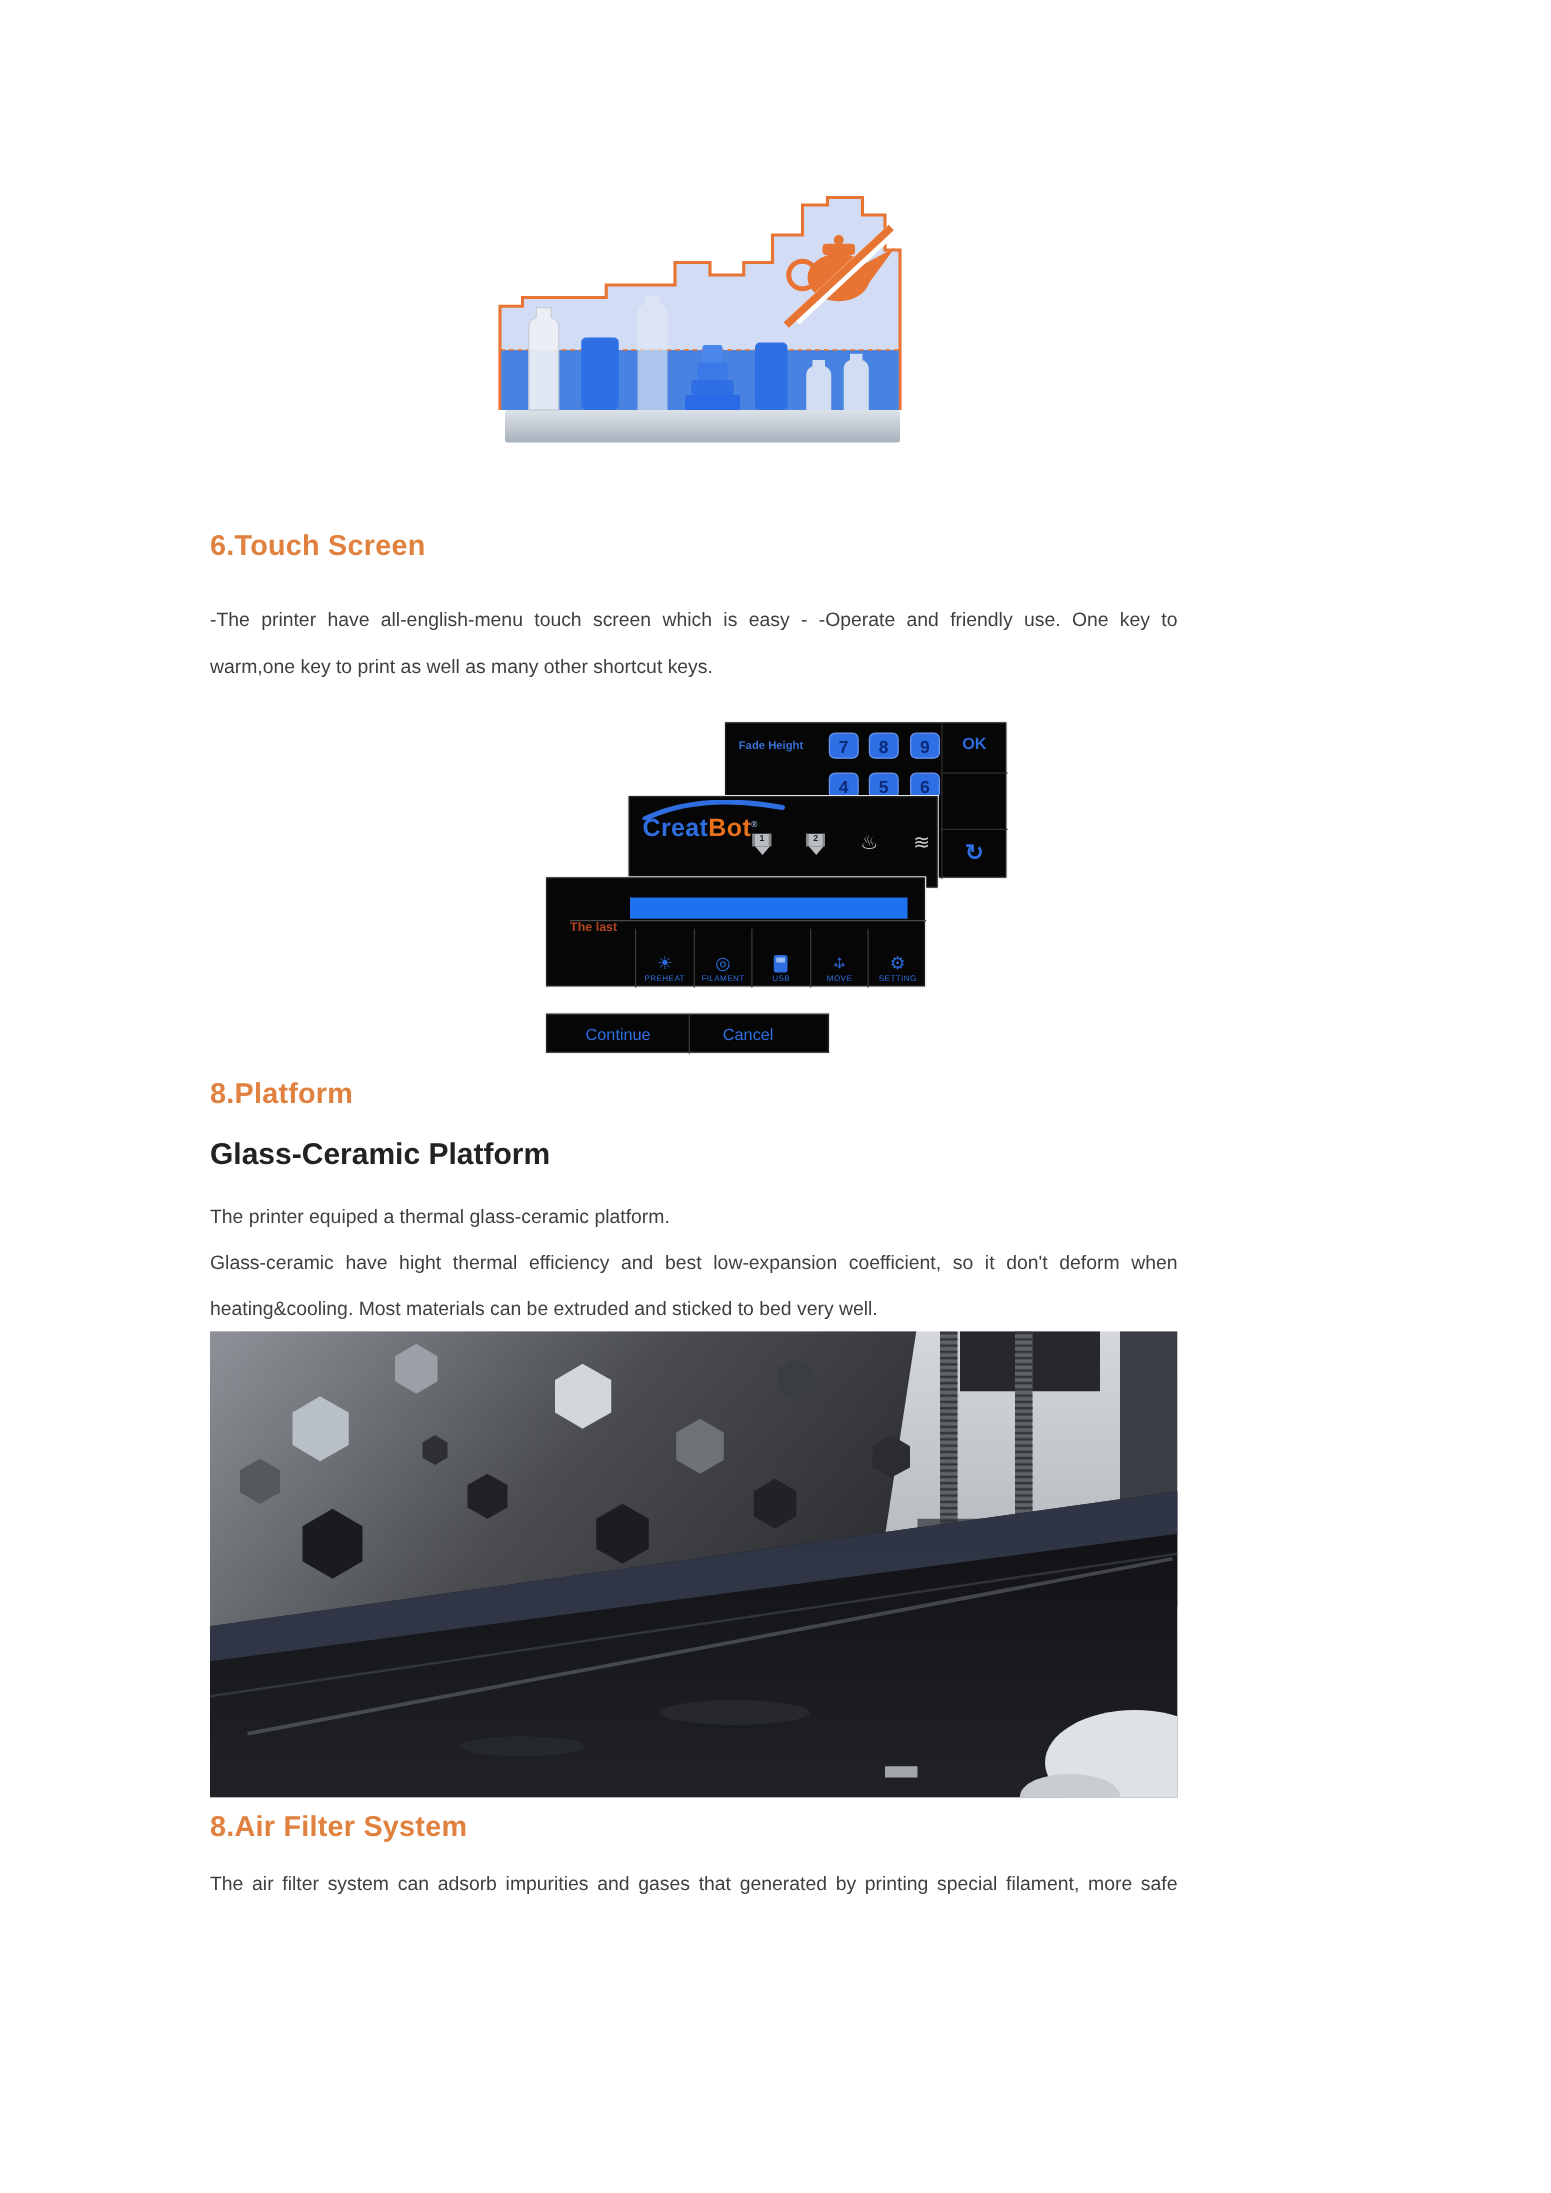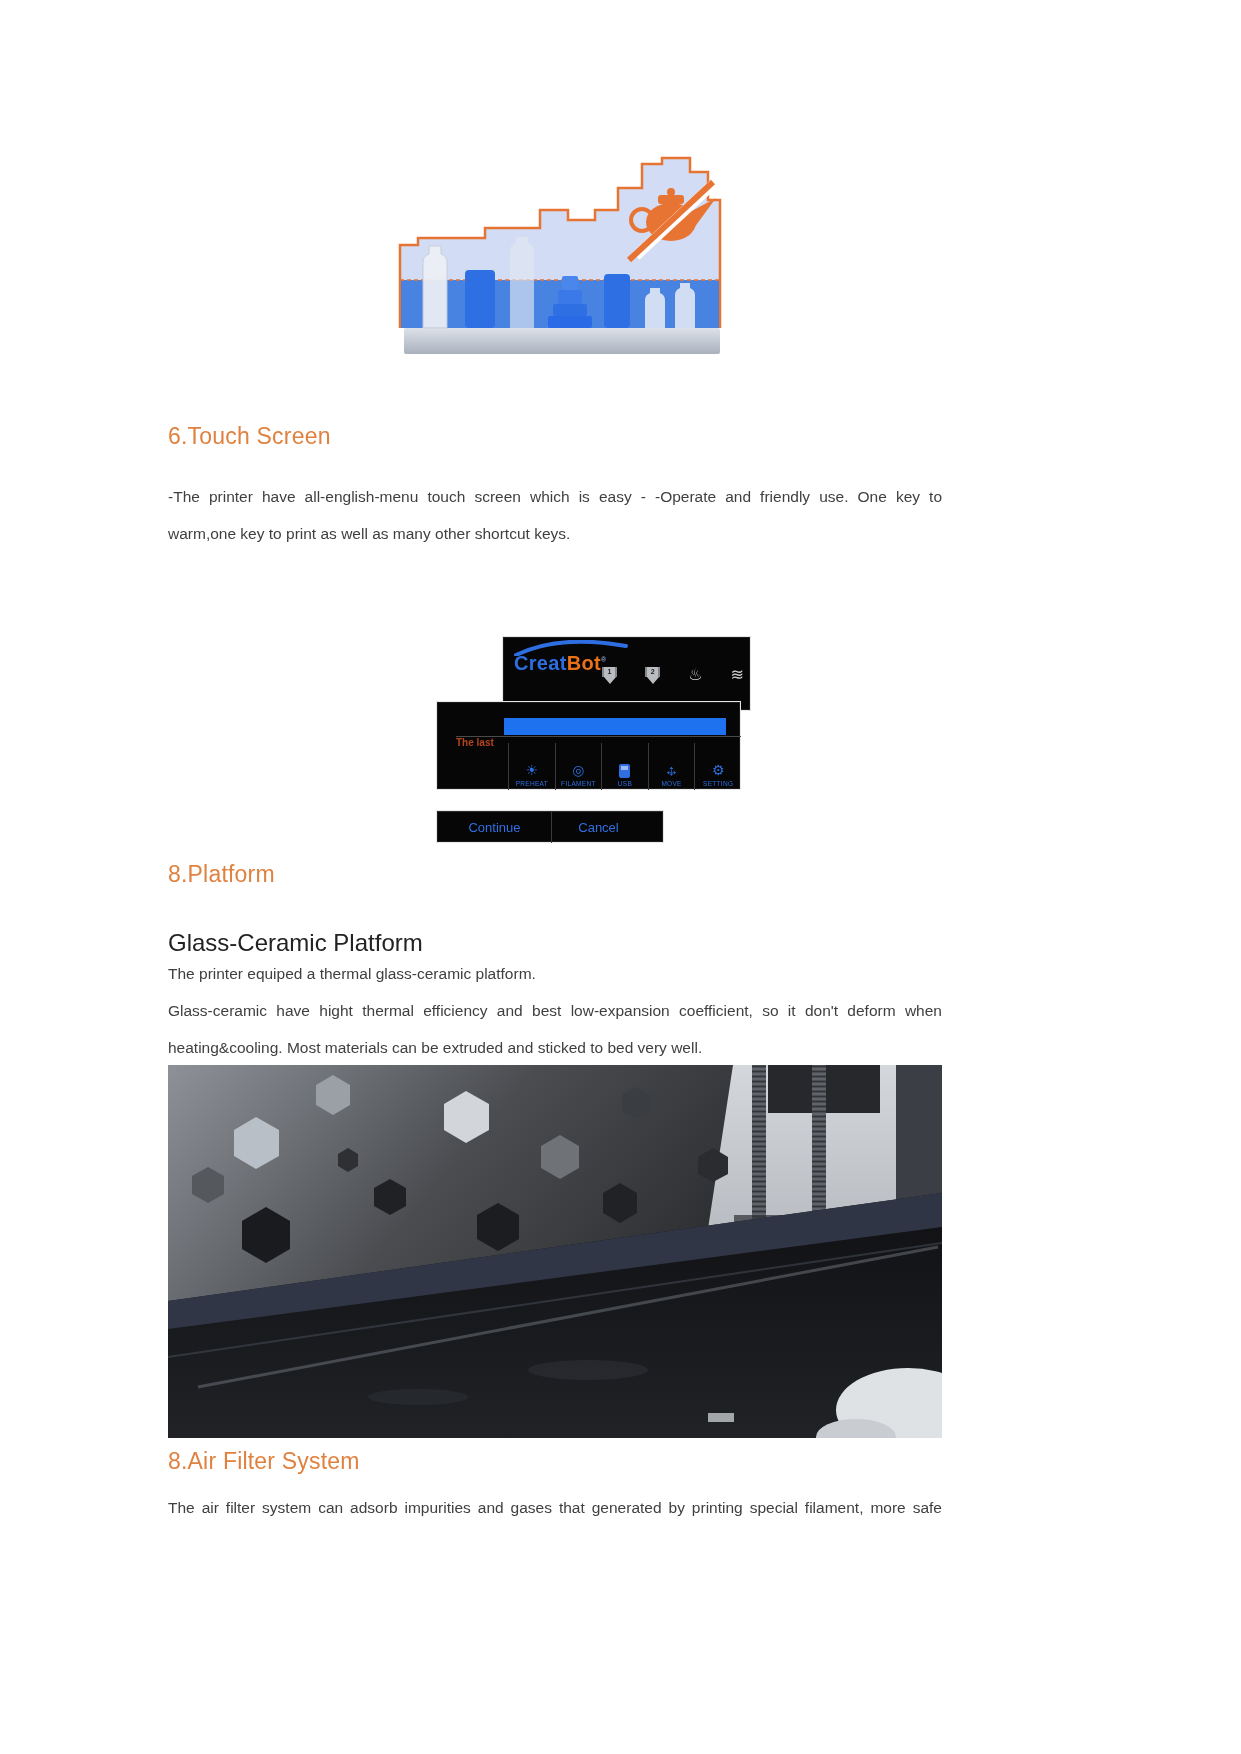--- a/index.html
+++ b/index.html
@@ -8,7 +8,7 @@
   .page { position:relative; width:1241px; height:1754px; background:#fff; overflow:hidden; }
 
   
-  .h-orange { position:absolute; left:168px; color:#E0813F; font-size:23px; font-weight:400; letter-spacing:.2px; white-space:nowrap; }
+  .h-orange { position:absolute; left:168px; color:#E0813F; font-size:23px; font-weight:700; letter-spacing:.2px; white-space:nowrap; }
   .h-sub { position:absolute; left:168px; color:#222; font-size:24px; font-weight:400; white-space:nowrap;margin-top:19px; }
   .pline { position:absolute; left:168px; width:774px; color:#3f3f3f; font-size:15.5px; line-height:22px; }
   .just { text-align:justify; text-align-last:justify; }

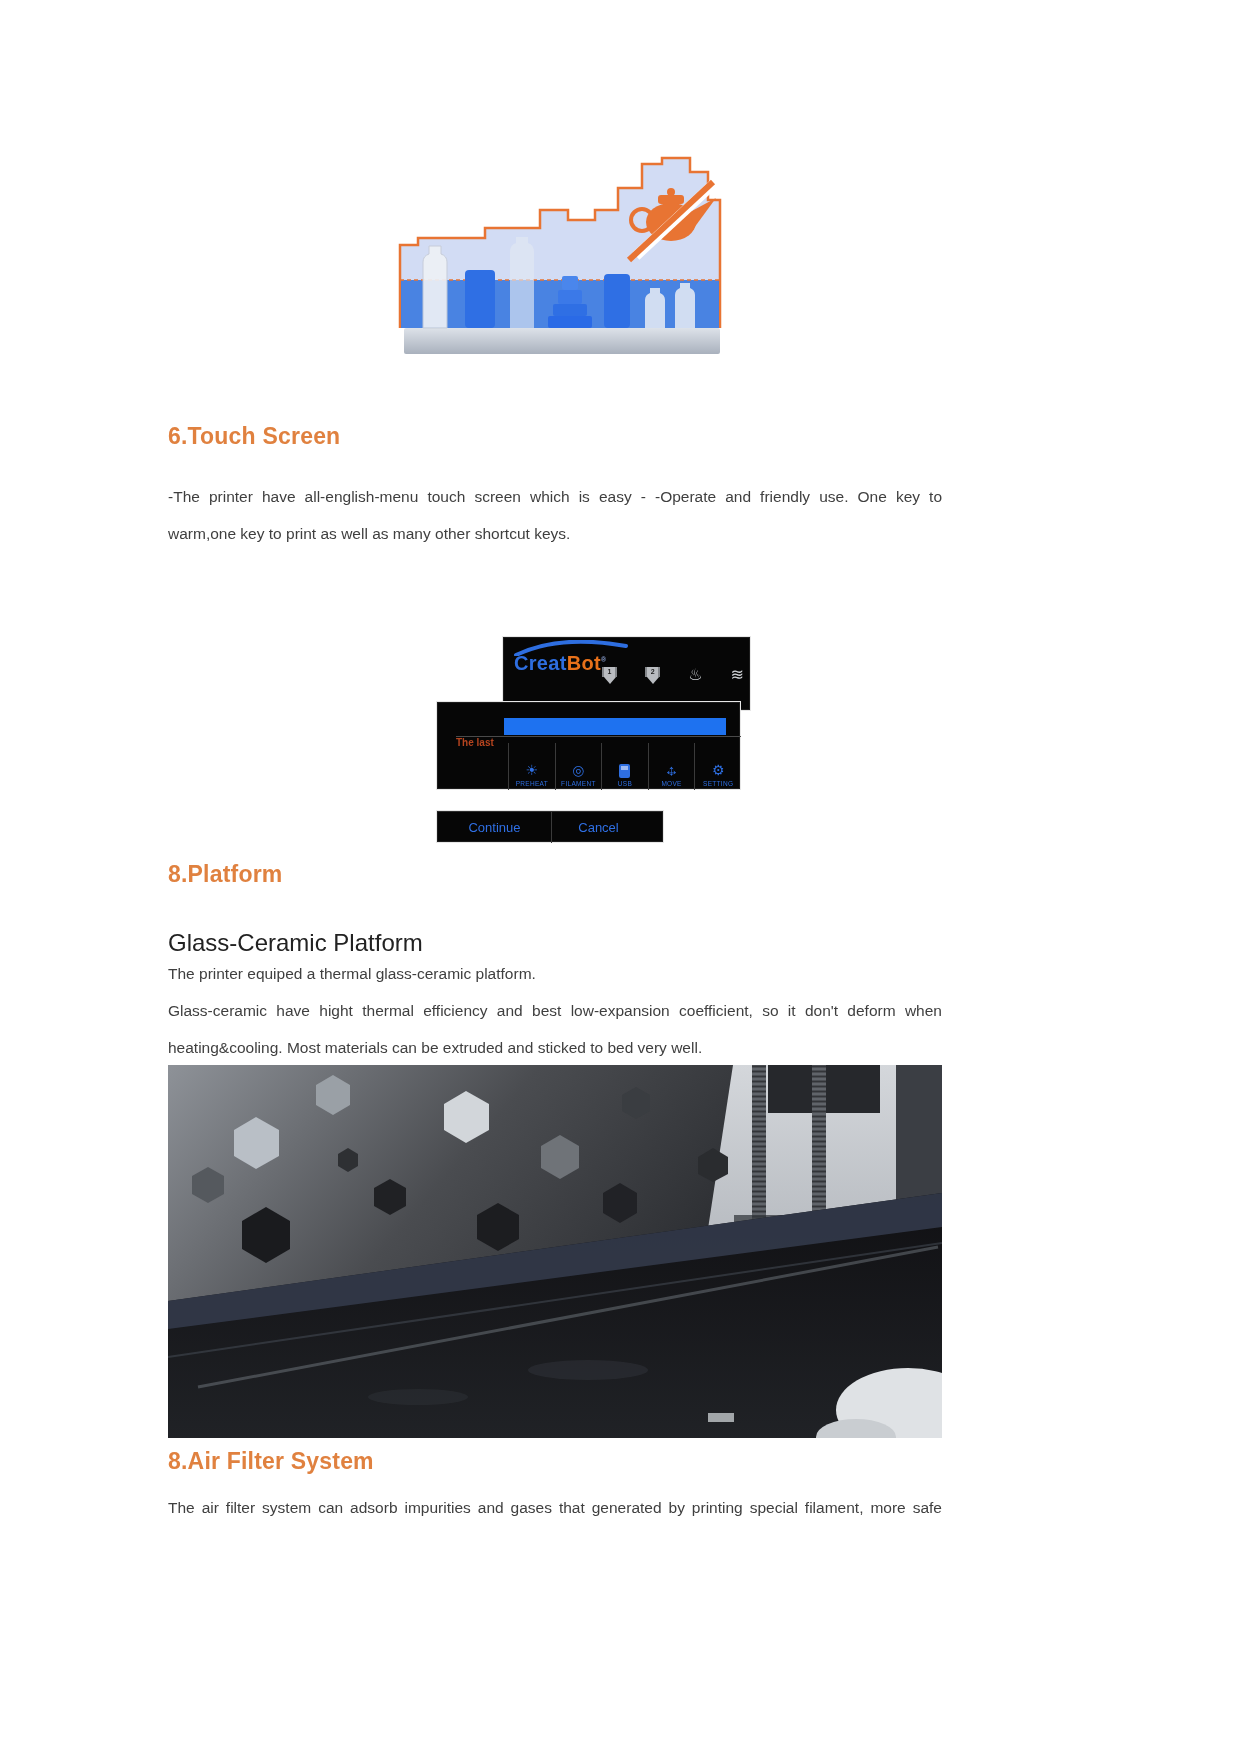--- a/index.html
+++ b/index.html
@@ -116,6 +116,20 @@
 
   <div class="composite">
 
+    <div class="panel back-panel">
+      <div class="fade-label">Fade Height</div>
+      <div class="numkey kcol1 krow1">7</div>
+      <div class="numkey kcol2 krow1">8</div>
+      <div class="numkey kcol3 krow1">9</div>
+      <div class="numkey kcol1 krow2">4</div>
+      <div class="numkey kcol2 krow2">5</div>
+      <div class="numkey kcol3 krow2">6</div>
+      <div class="okcol-divider"></div>
+      <div class="okcol-h1"></div>
+      <div class="okcol-h2"></div>
+      <div class="ok-btn">OK</div>
+      <div class="refresh">↻</div>
+    </div>
 
     <div class="panel mid-panel">
       <div class="logo-wrap">

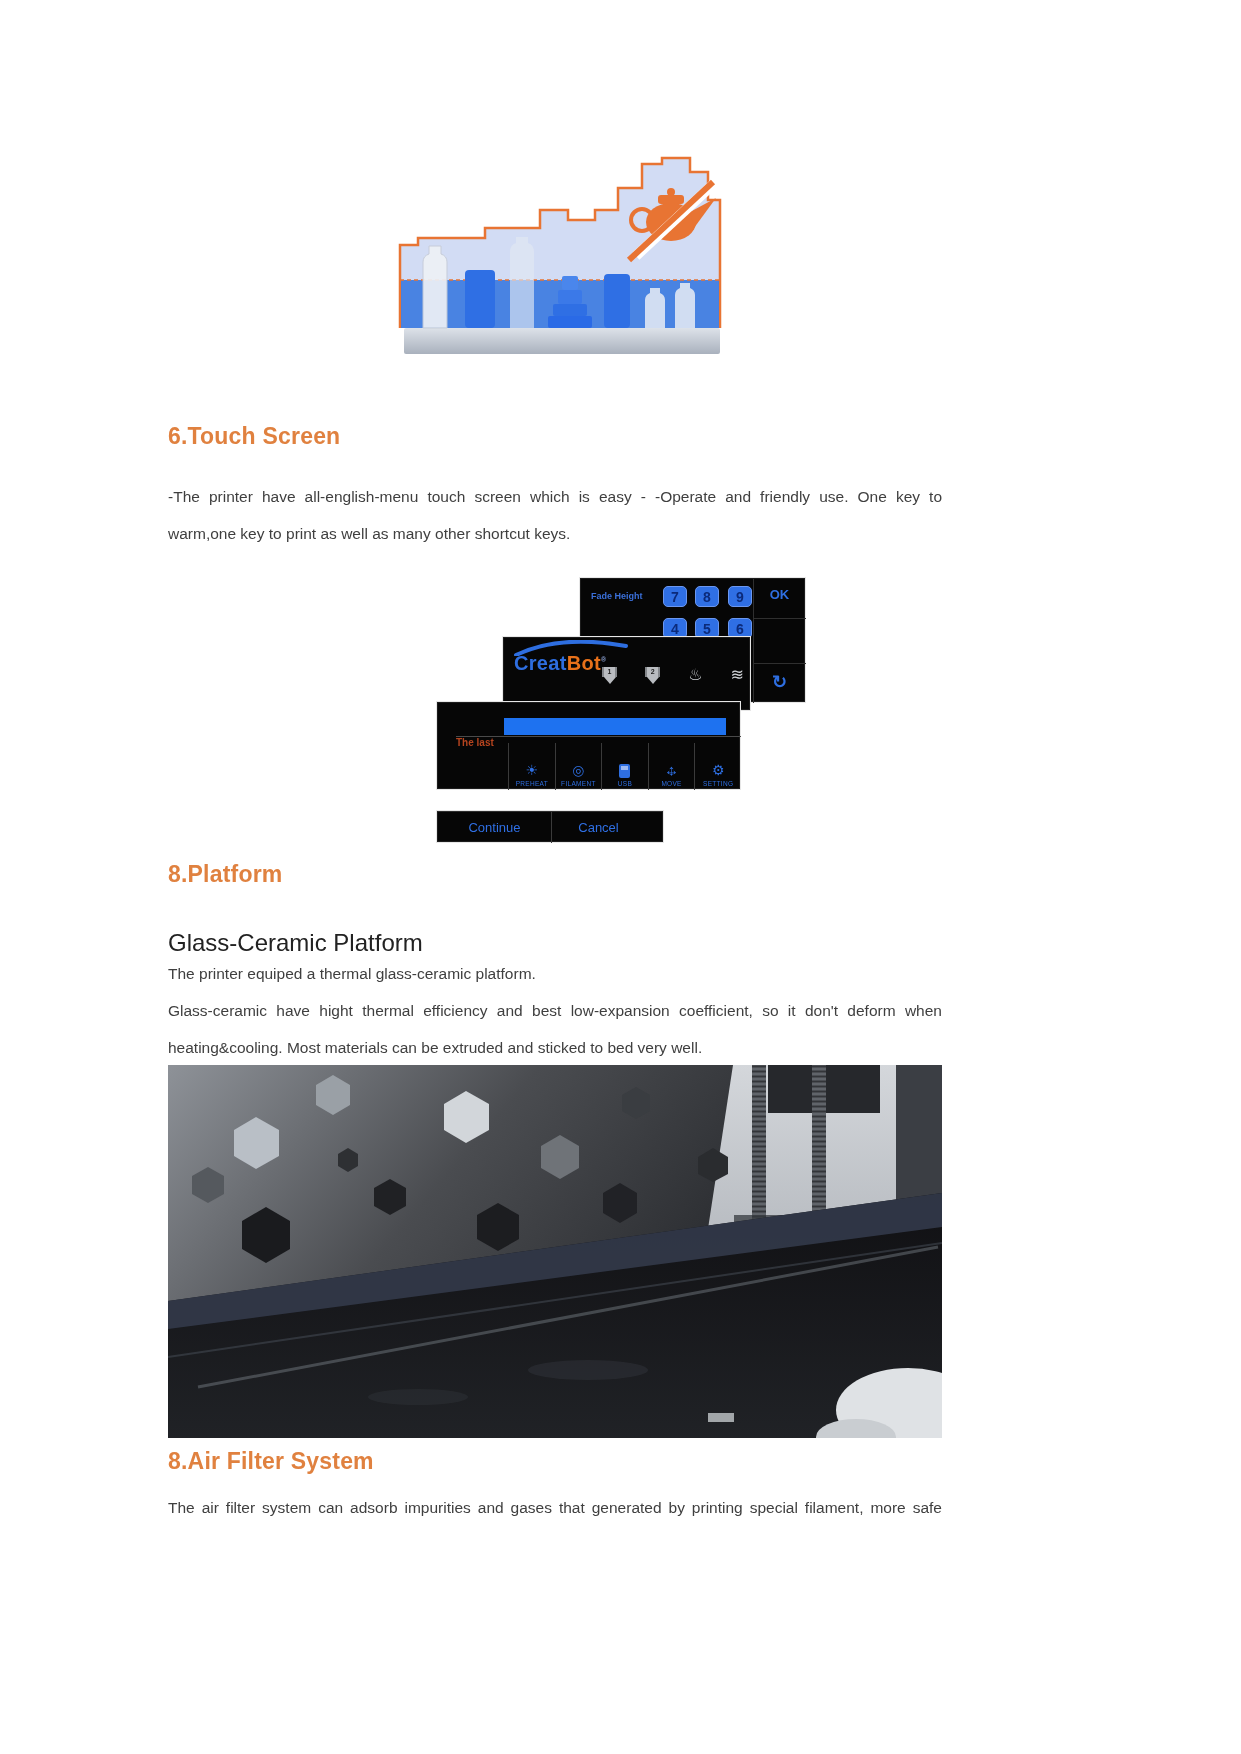--- a/index.html
+++ b/index.html
@@ -9,7 +9,7 @@
 
   
   .h-orange { position:absolute; left:168px; color:#E0813F; font-size:23px; font-weight:700; letter-spacing:.2px; white-space:nowrap; }
-  .h-sub { position:absolute; left:168px; color:#222; font-size:24px; font-weight:400; white-space:nowrap;margin-top:19px; }
+  .h-sub { position:absolute; left:168px; color:#222; font-size:24px; font-weight:700; white-space:nowrap; }
   .pline { position:absolute; left:168px; width:774px; color:#3f3f3f; font-size:15.5px; line-height:22px; }
   .just { text-align:justify; text-align-last:justify; }
 

